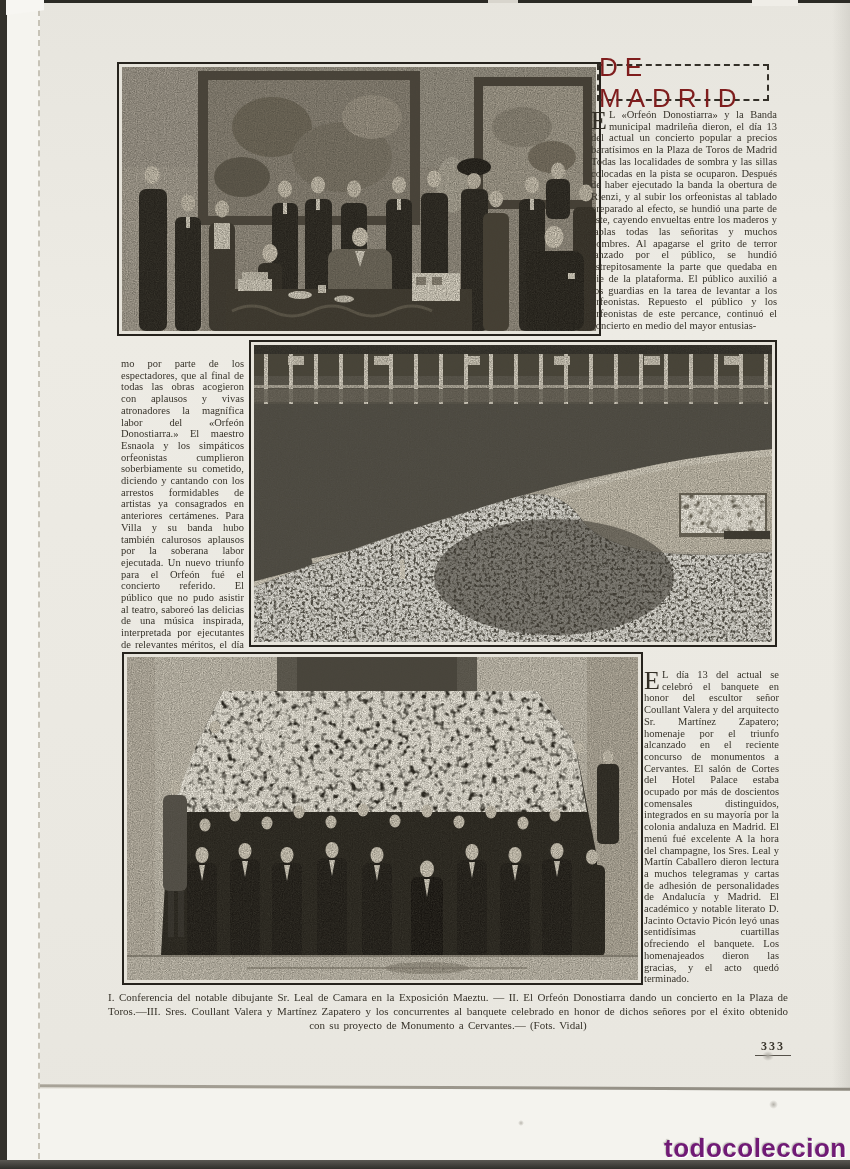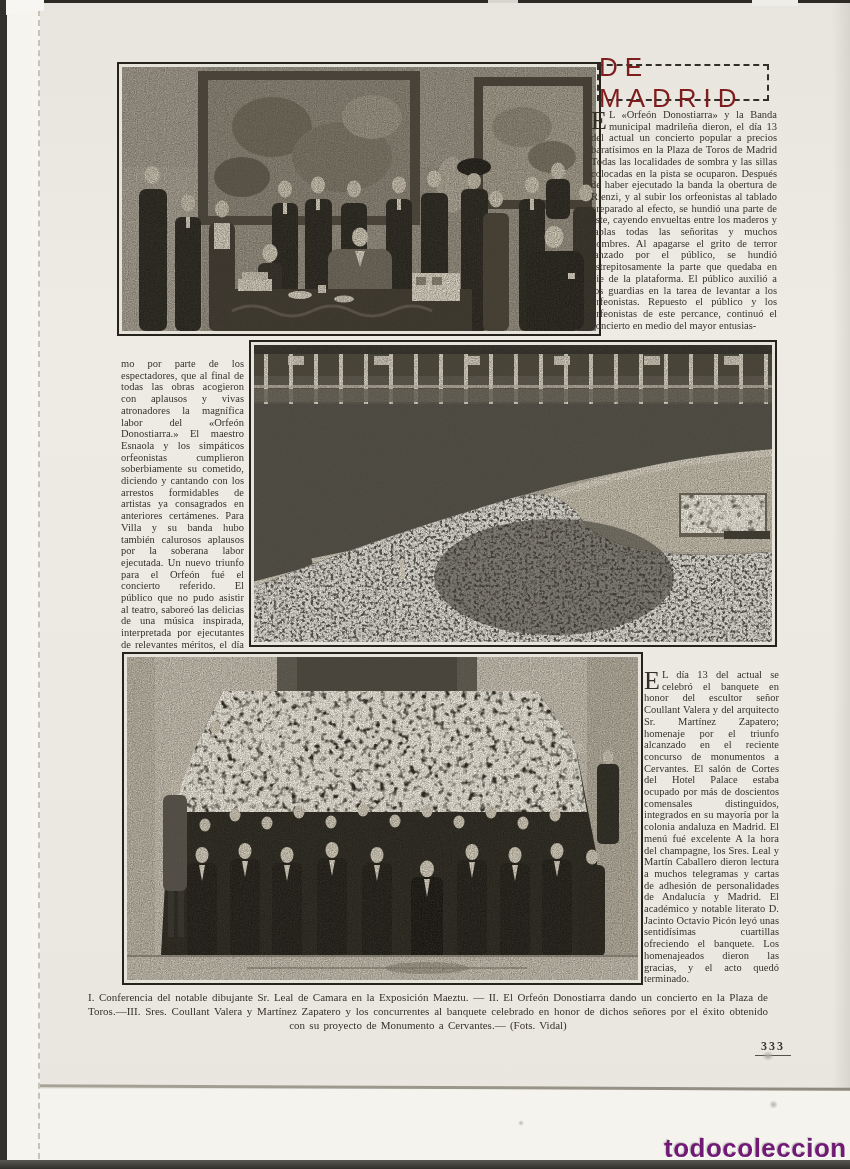--- a/index.html
+++ b/index.html
@@ -38,7 +38,7 @@
   .col2{left:644px;top:669px;width:135px;}
   .dropcap{float:left;font-size:26px;line-height:21px;margin:1px 2px 0 0;color:#332f26;}
 
-  .caption{position:absolute;left:88px;top:991px;width:680px;
+  .caption{position:absolute;left:108px;top:991px;width:680px;
     font-size:11px;line-height:13.8px;color:#37332a;
     text-align:justify;text-align-last:center;word-spacing:1.5px;}
 

